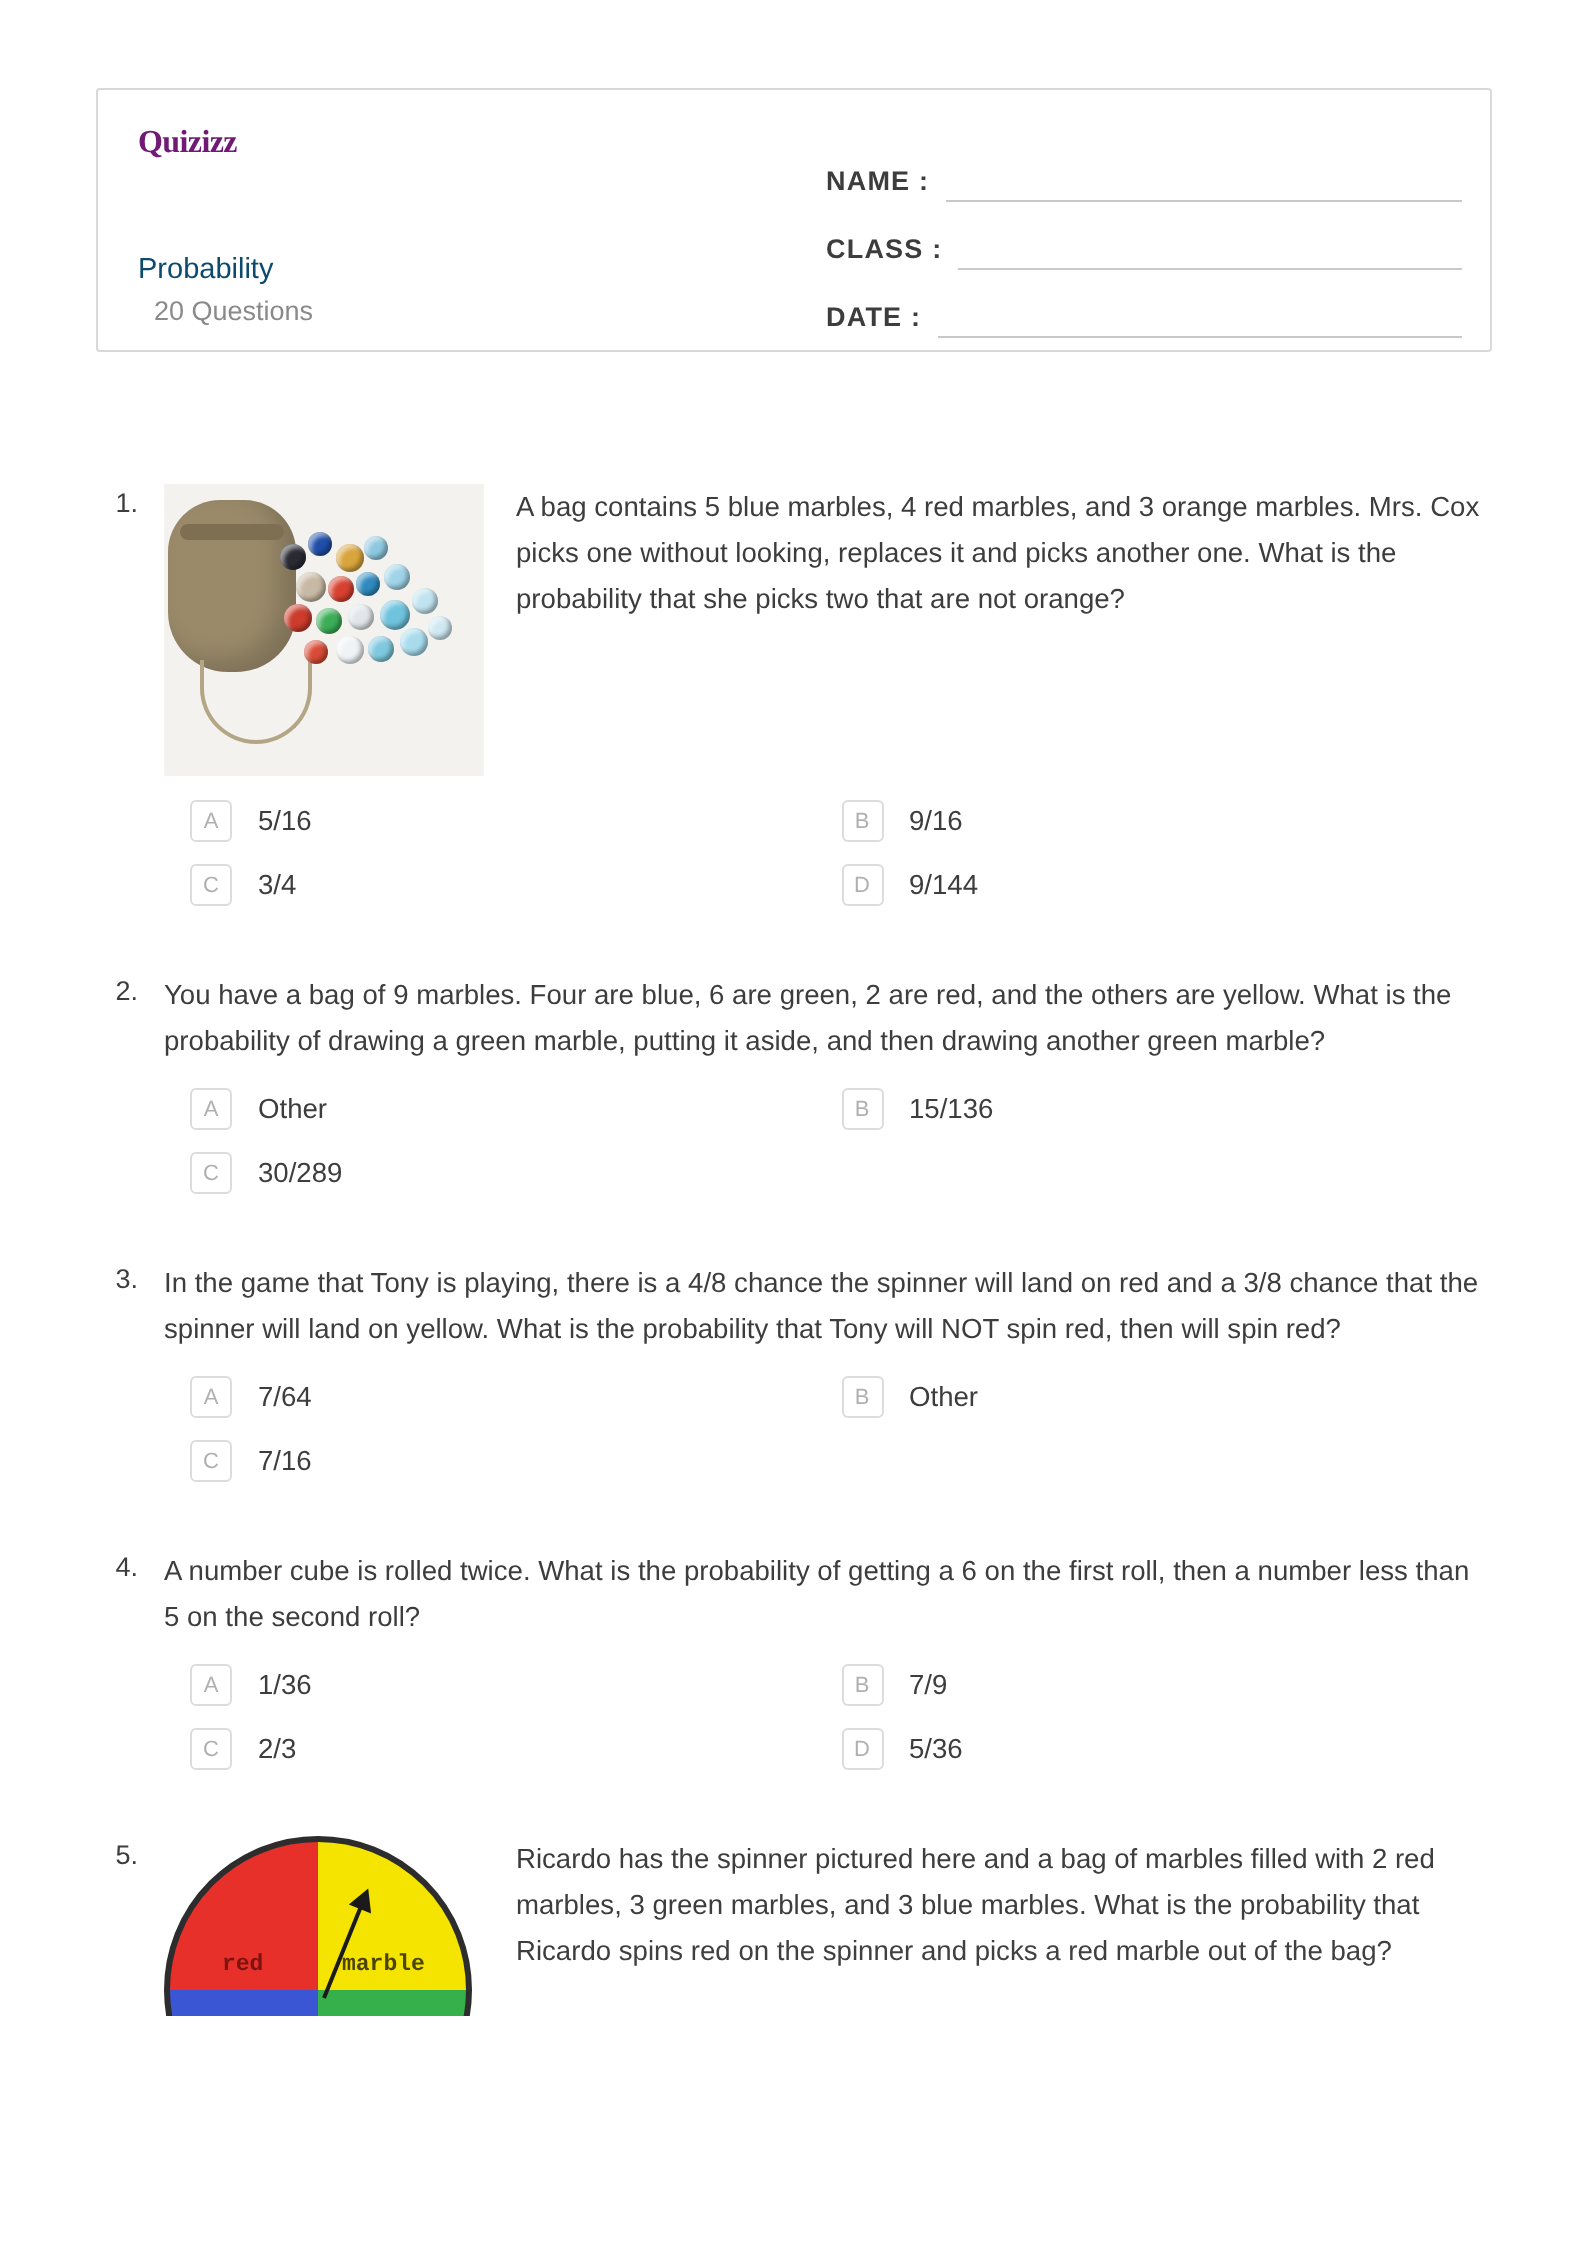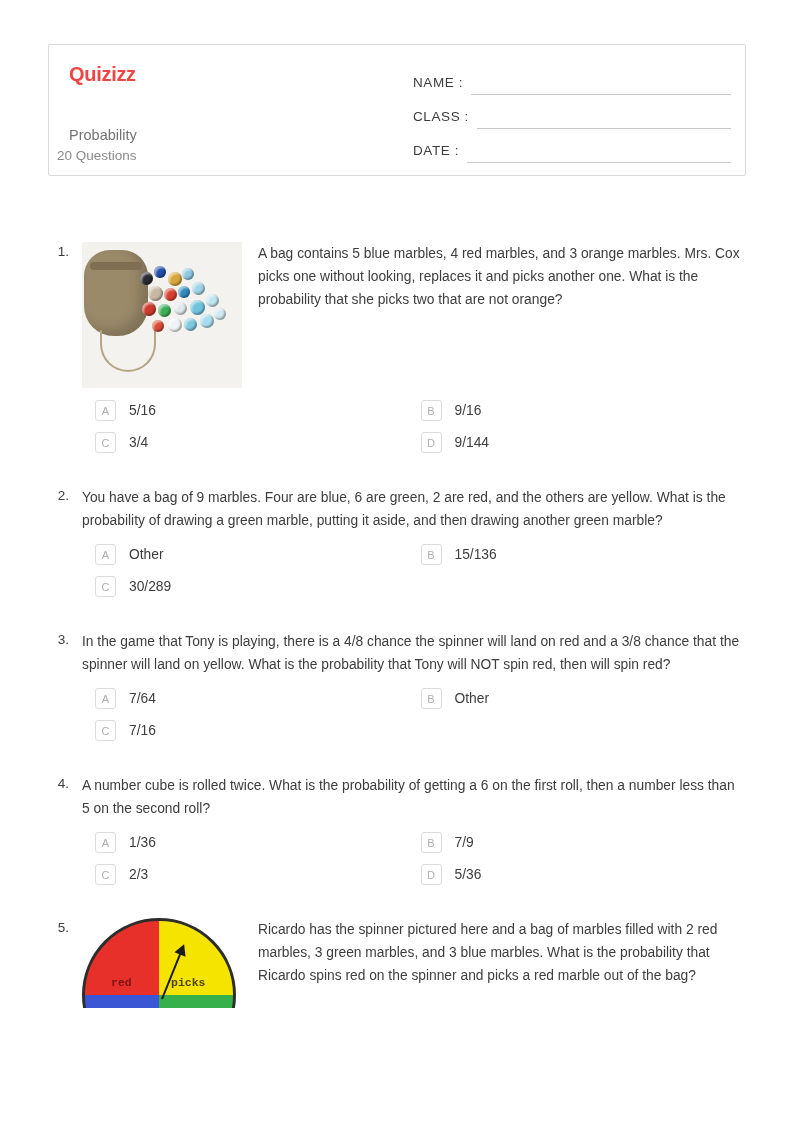--- a/index.html
+++ b/index.html
@@ -38,11 +38,11 @@
     position: relative;
   }
   .logo {
-    font-size: 20px;
+    font-size: 16px;
     font-weight: bold;
-    color: #ef4444;
+    color: #701a75;
     letter-spacing: -0.3px;
-    font-family: Liberation Sans, sans-serif;
+    font-family: Liberation Serif, serif;
   }
   .quiz-title {
     position: absolute;

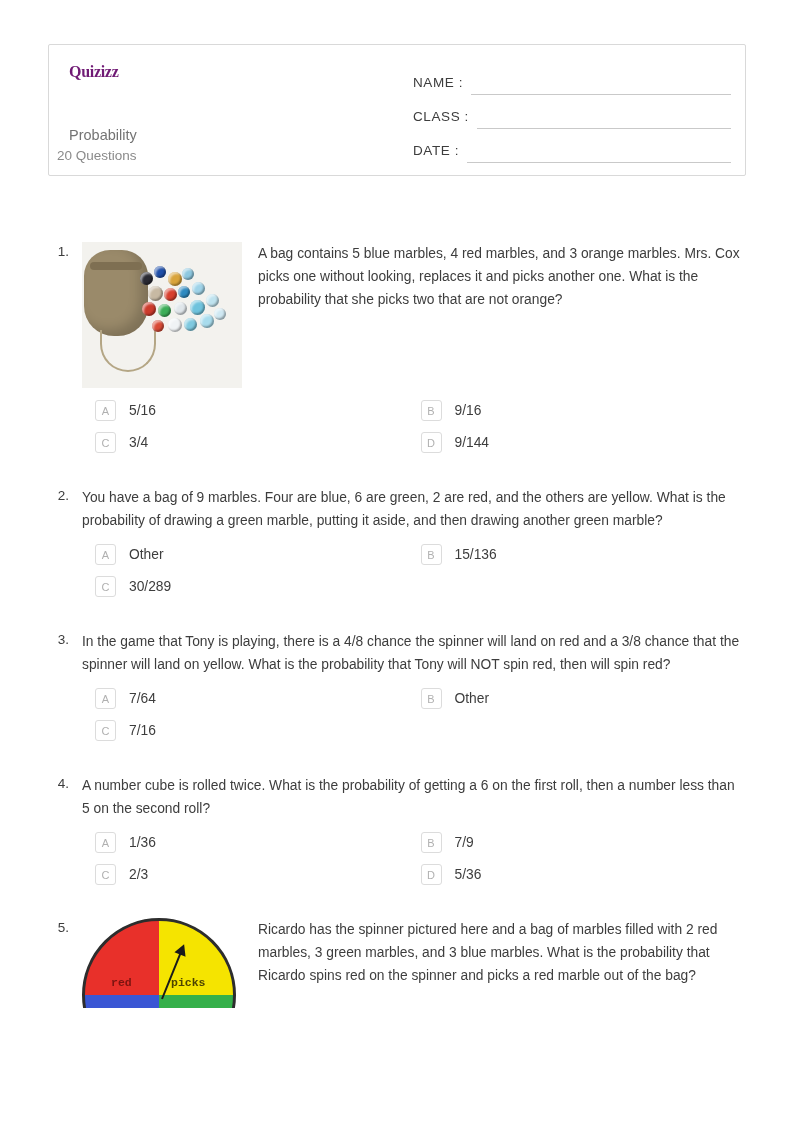--- a/index.html
+++ b/index.html
@@ -65,8 +65,9 @@
   }
   .field-row {
     display: flex;
-    align-items: center;
+    align-items: flex-end;
     height: 34px;
+    font-weight: bold;
   }
   .field-label {
     font-size: 13.5px;

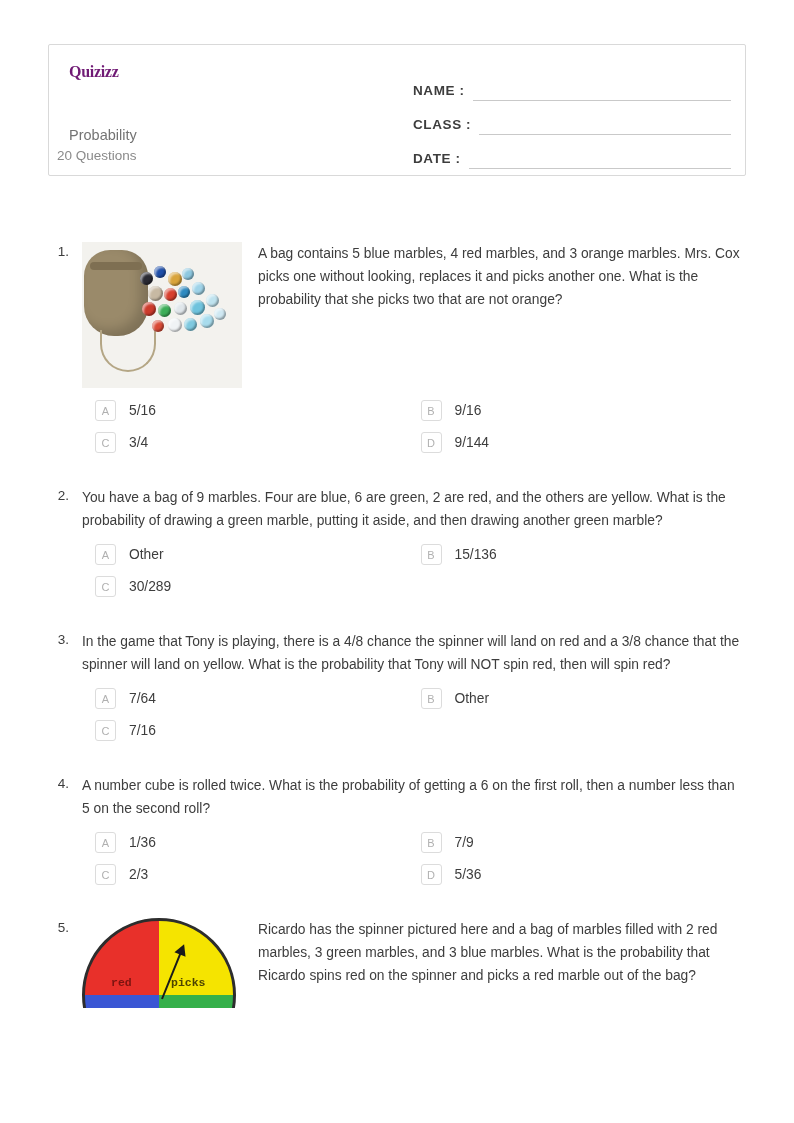--- a/index.html
+++ b/index.html
@@ -49,7 +49,7 @@
     left: 20px;
     top: 82px;
     font-size: 14.5px;
-    color: #737373;
+    color: #0c4a6e;
   }
   .quiz-count {
     position: absolute;

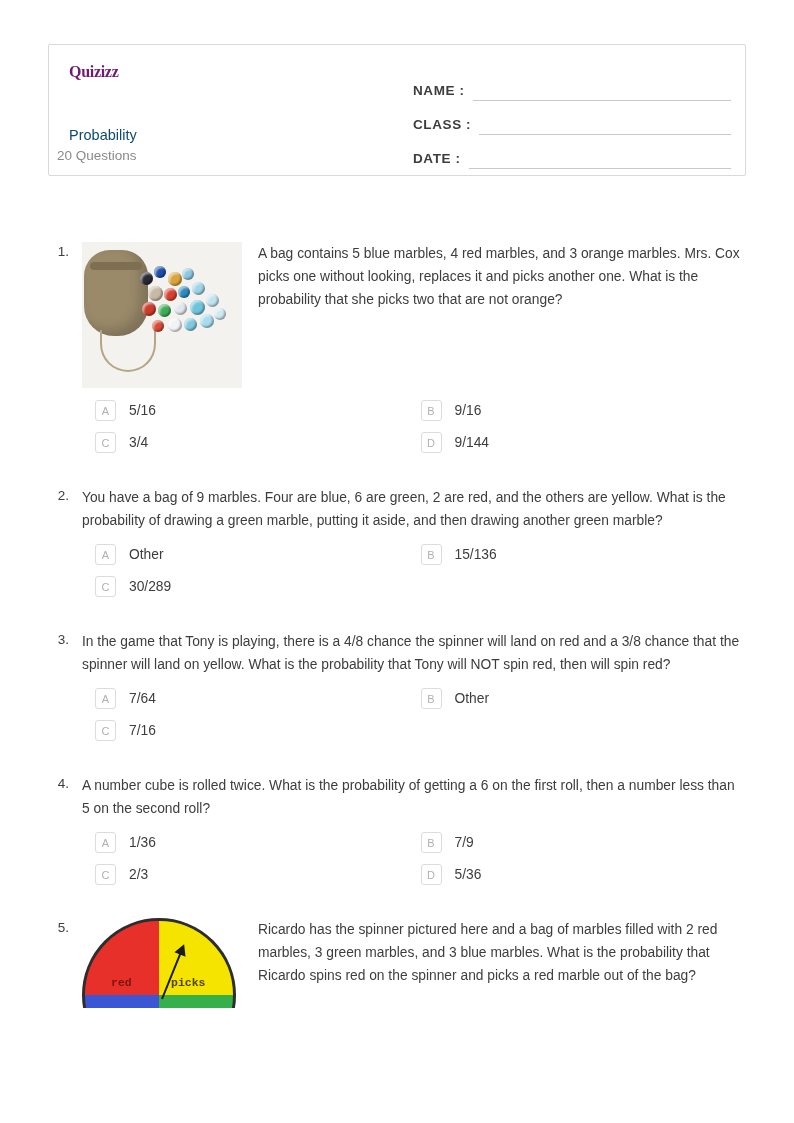--- a/index.html
+++ b/index.html
@@ -53,7 +53,7 @@
   }
   .quiz-count {
     position: absolute;
-    left: 8px;
+    left: 28px;
     top: 103px;
     font-size: 13.5px;
     color: #8a8a8a;

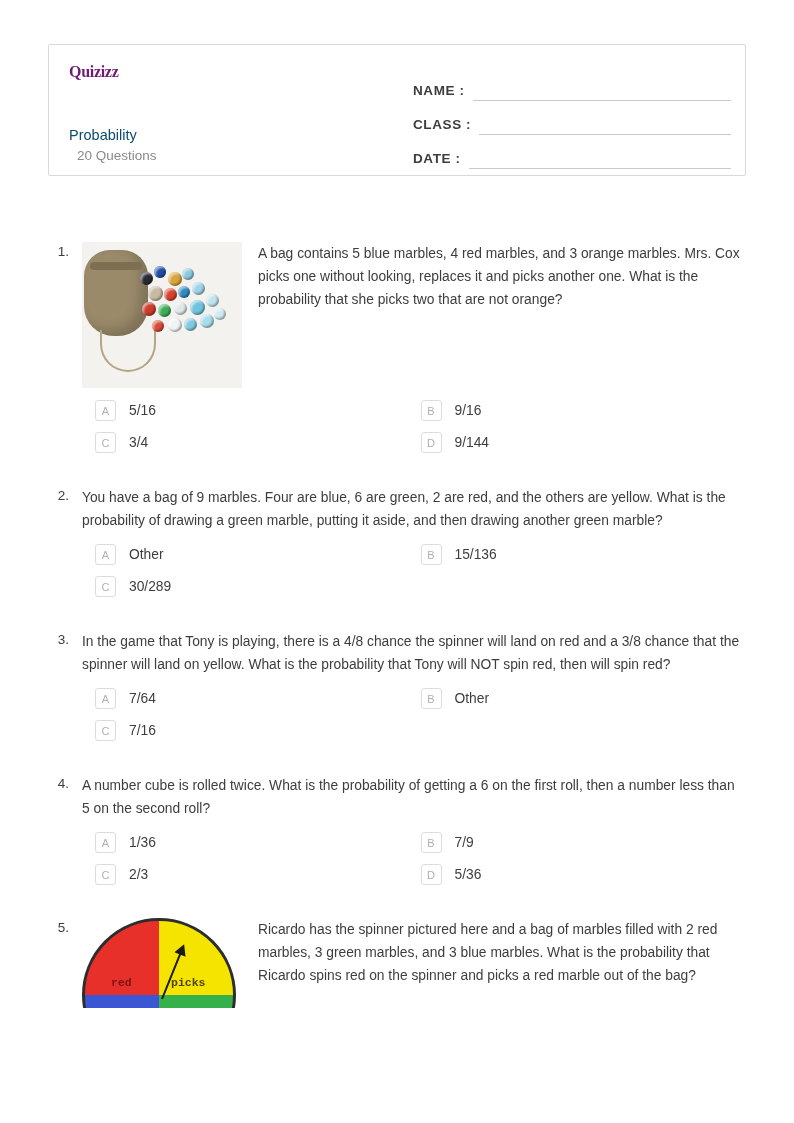--- a/index.html
+++ b/index.html
@@ -398,7 +398,7 @@
           <div class="spinner-pic">
             <div class="spinner-circle">
               <div class="sp-label sp-red">red</div>
-              <div class="sp-label sp-yellow">picks</div>
+              <div class="sp-label sp-yellow">marble</div>
               <div class="spinner-arrow"></div>
             </div>
           </div>

